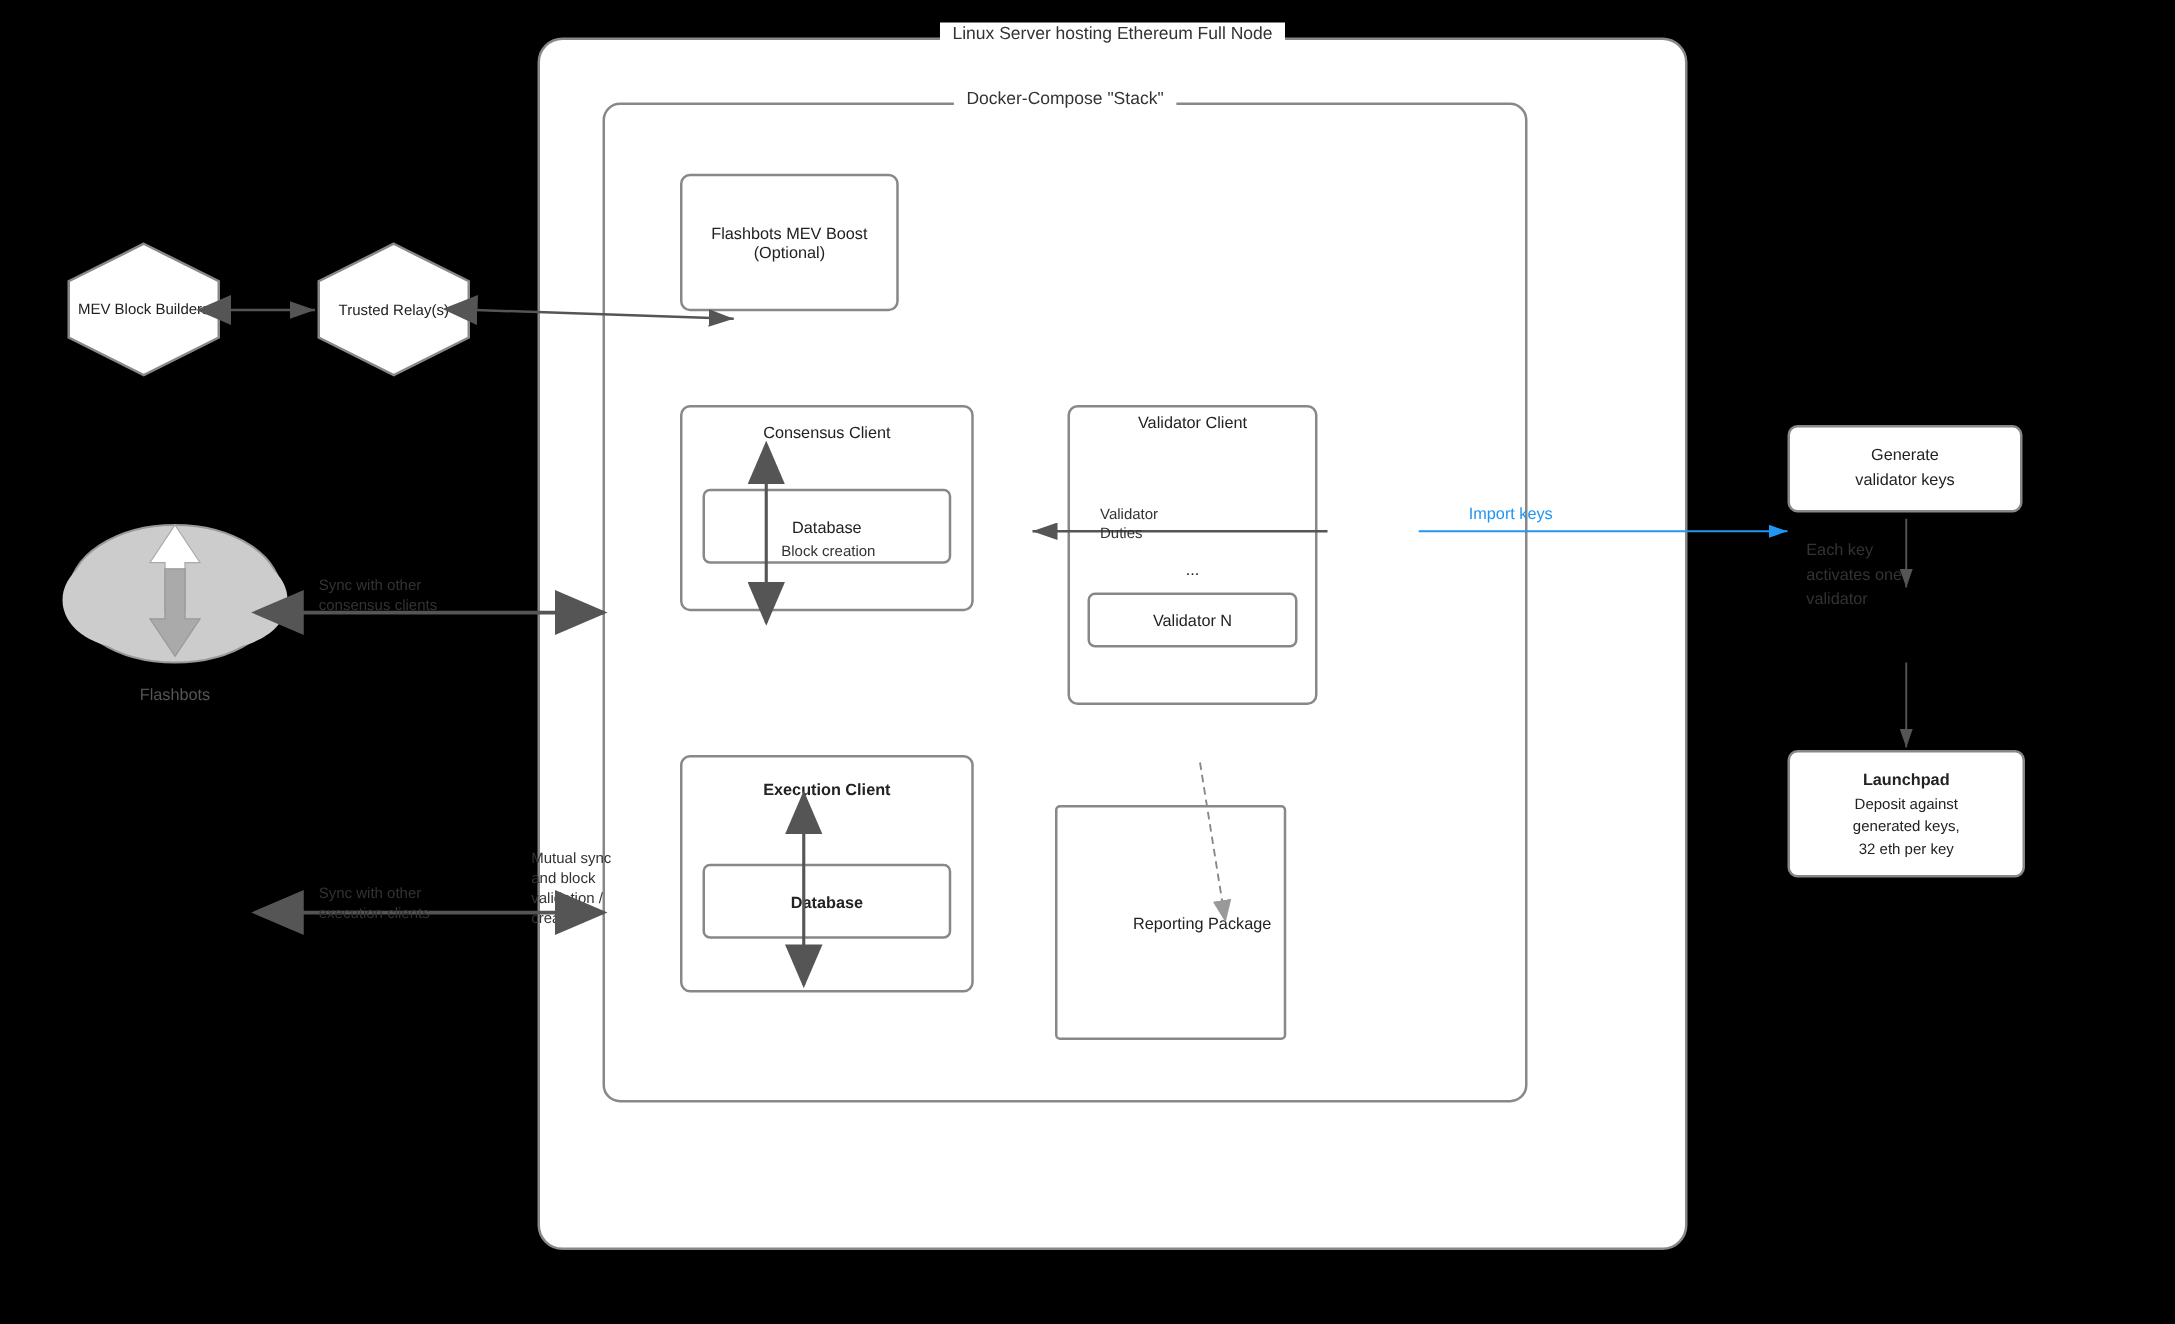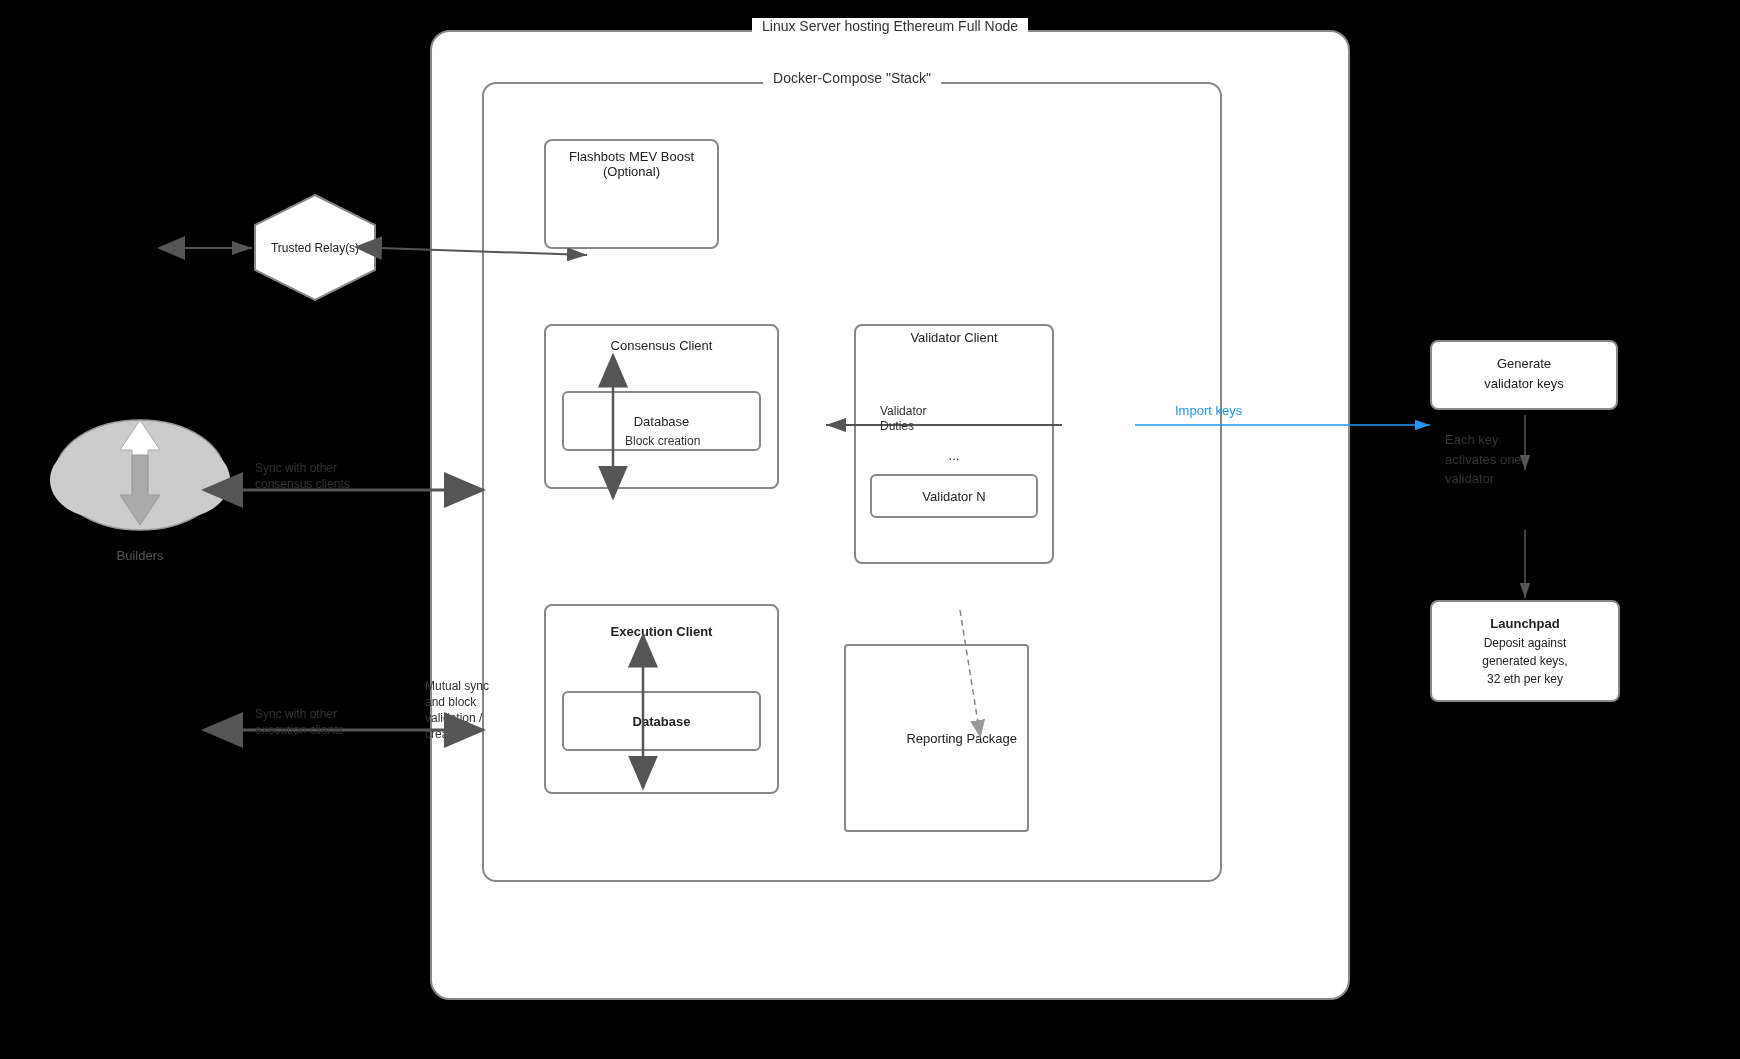--- a/index.html
+++ b/index.html
@@ -75,6 +75,7 @@
       border-radius: 8px;
       background: #fff;
       display: flex;
+      align-items: center;
       justify-content: center;
       text-align: center;
       padding: 8px;

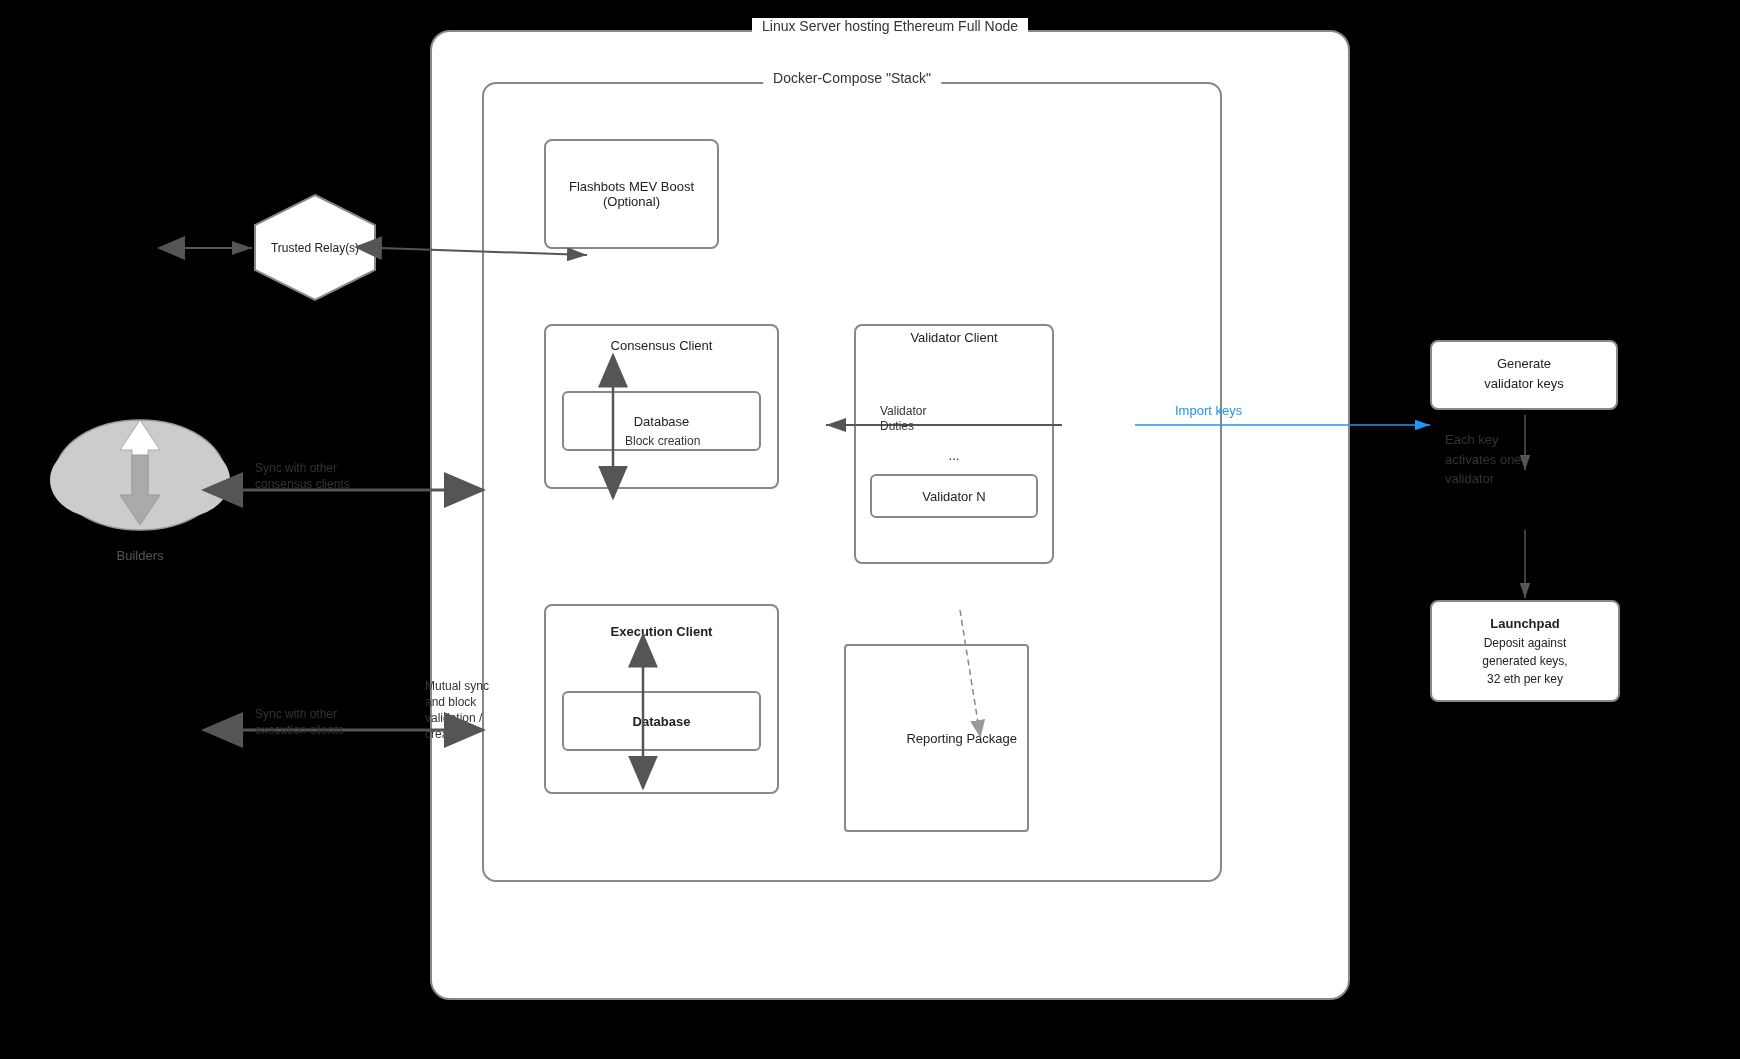--- a/index.html
+++ b/index.html
@@ -139,6 +139,12 @@
     </div>
   </div>
 
+  <div style="position:absolute; top:190px; left:50px; width:130px; height:115px;">
+    <svg width="130" height="115">
+      <polygon points="65,5 125,35 125,80 65,110 5,80 5,35" fill="white" stroke="#888" stroke-width="2"></polygon>
+    </svg>
+    <div style="position:absolute; top:0; left:0; width:130px; height:115px; display:flex; align-items:center; justify-content:center; text-align:center; font-size:12px; line-height:1.4;">MEV Block Builders</div>
+  </div>
 
   <div style="position:absolute; top:190px; left:250px; width:130px; height:115px;">
     <svg width="130" height="115">

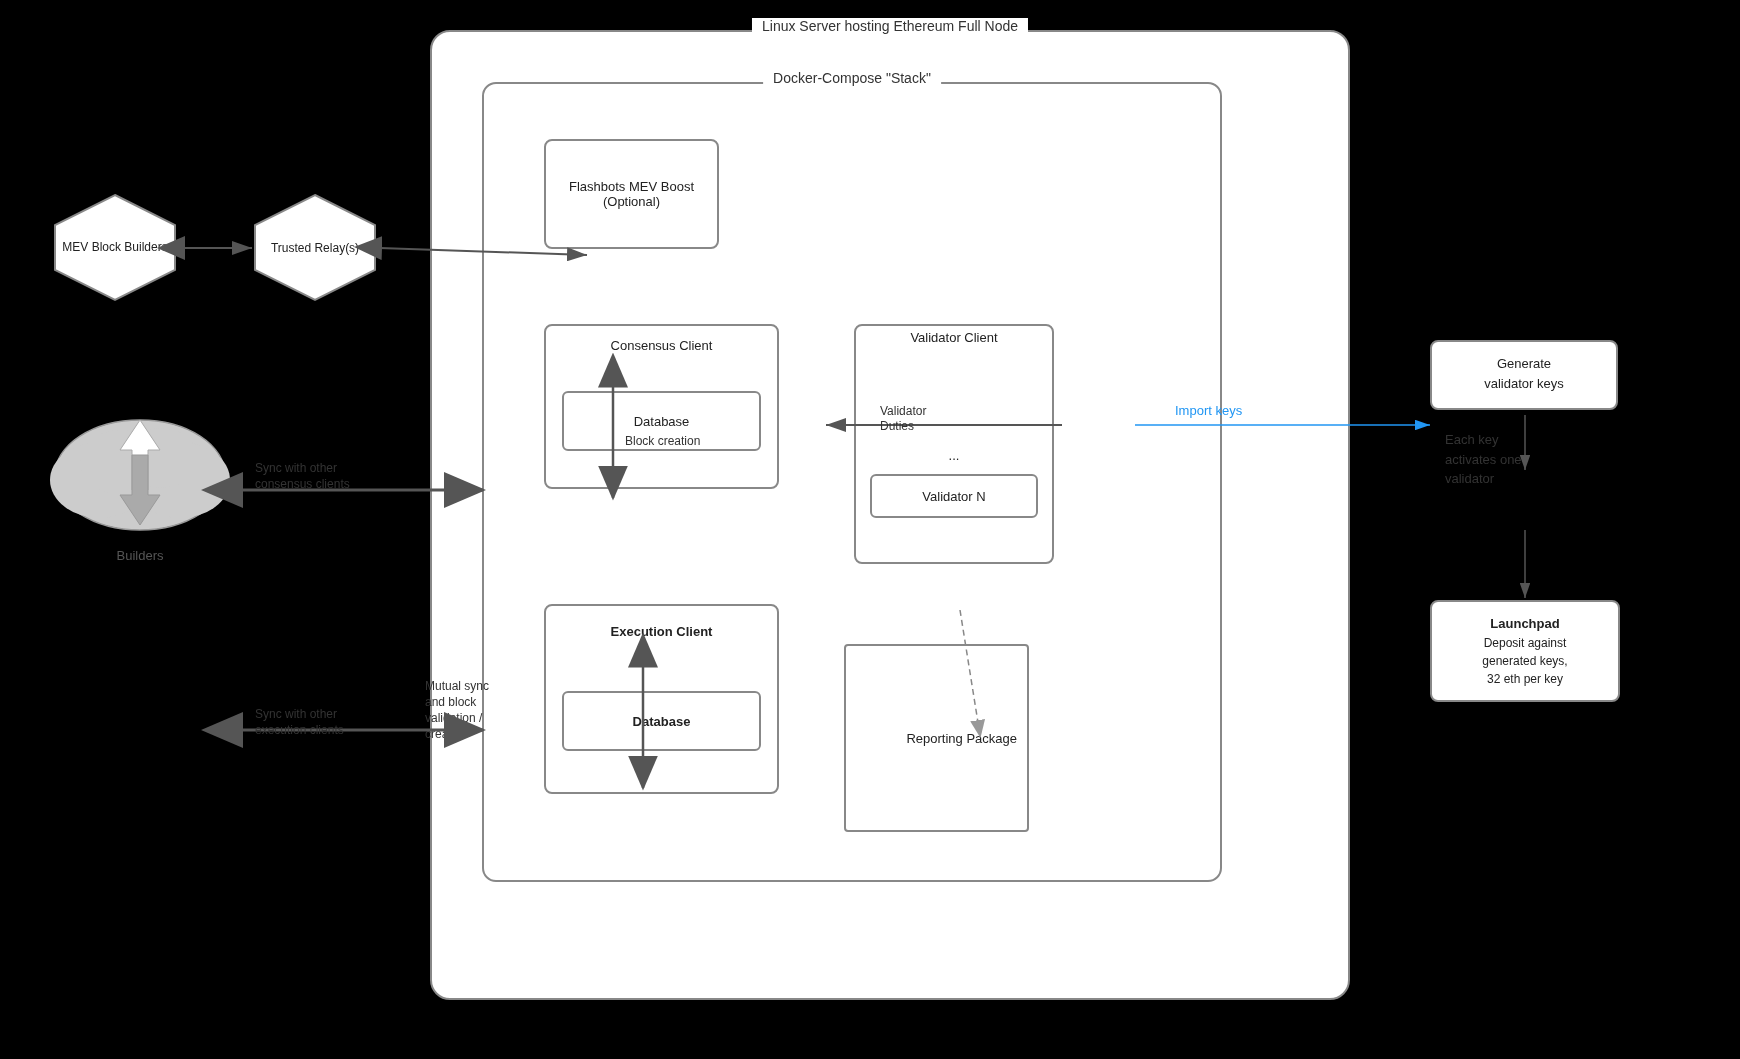--- a/index.html
+++ b/index.html
@@ -166,7 +166,7 @@
 
       <polygon points="100,135 80,105 92,105 92,65 108,65 108,105 120,105" fill="#aaa" stroke="#999" stroke-width="1"></polygon>
     </svg>
-    <div style="text-align:center; color:#555; font-size:13px; margin-top:-5px;">Builders</div>
+    <div style="text-align:center; color:#555; font-size:13px; margin-top:-5px;">Flashbots</div>
   </div>
 
   <div class="right-box" style="position:absolute; top:340px; left:1430px; width:188px; min-height:70px; padding:12px;">

